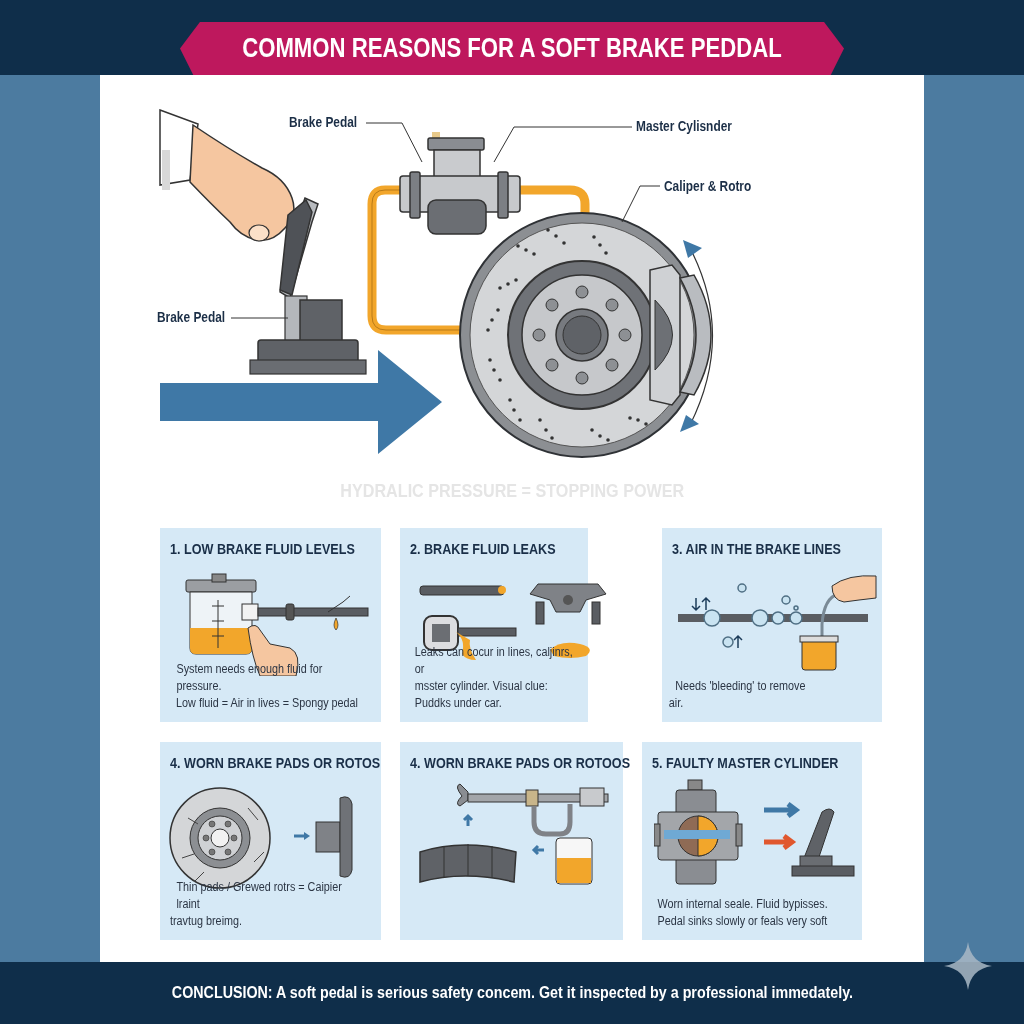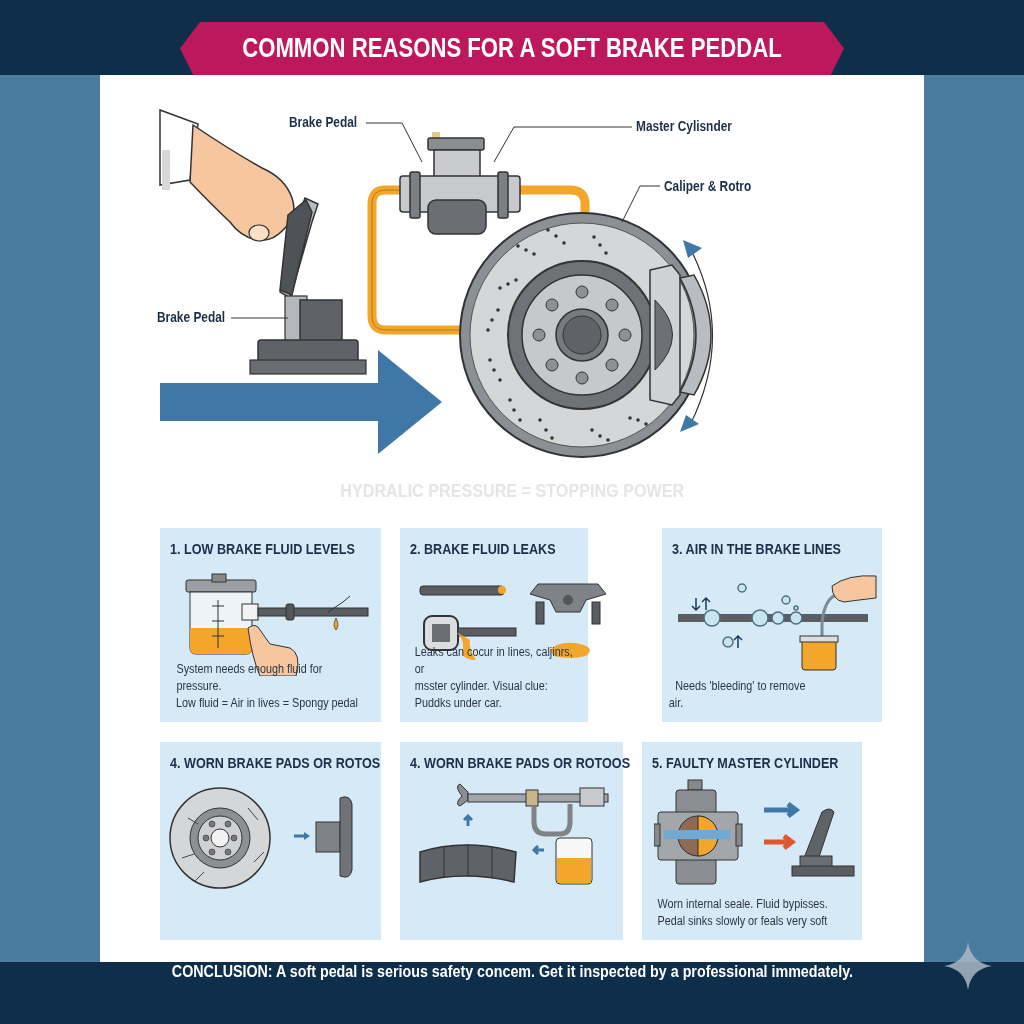--- a/index.html
+++ b/index.html
@@ -282,6 +282,10 @@
     <rect x="148" y="44" width="24" height="30" fill="#7f8287" stroke="#333"></rect>
     <path d="M172,20 Q182,16 184,26 L184,92 Q182,102 172,98 Z" fill="#6f7277" stroke="#333"></path>
   </svg>
+  <div class="card-desc">
+    <span>Thin pads / Grewed rotrs = Caipier lraint</span><br>
+    <span>travtug breimg.</span>
+  </div>
 </div>
 
 <div class="card" style="left:400px;top:742px;width:223px;height:198px;">

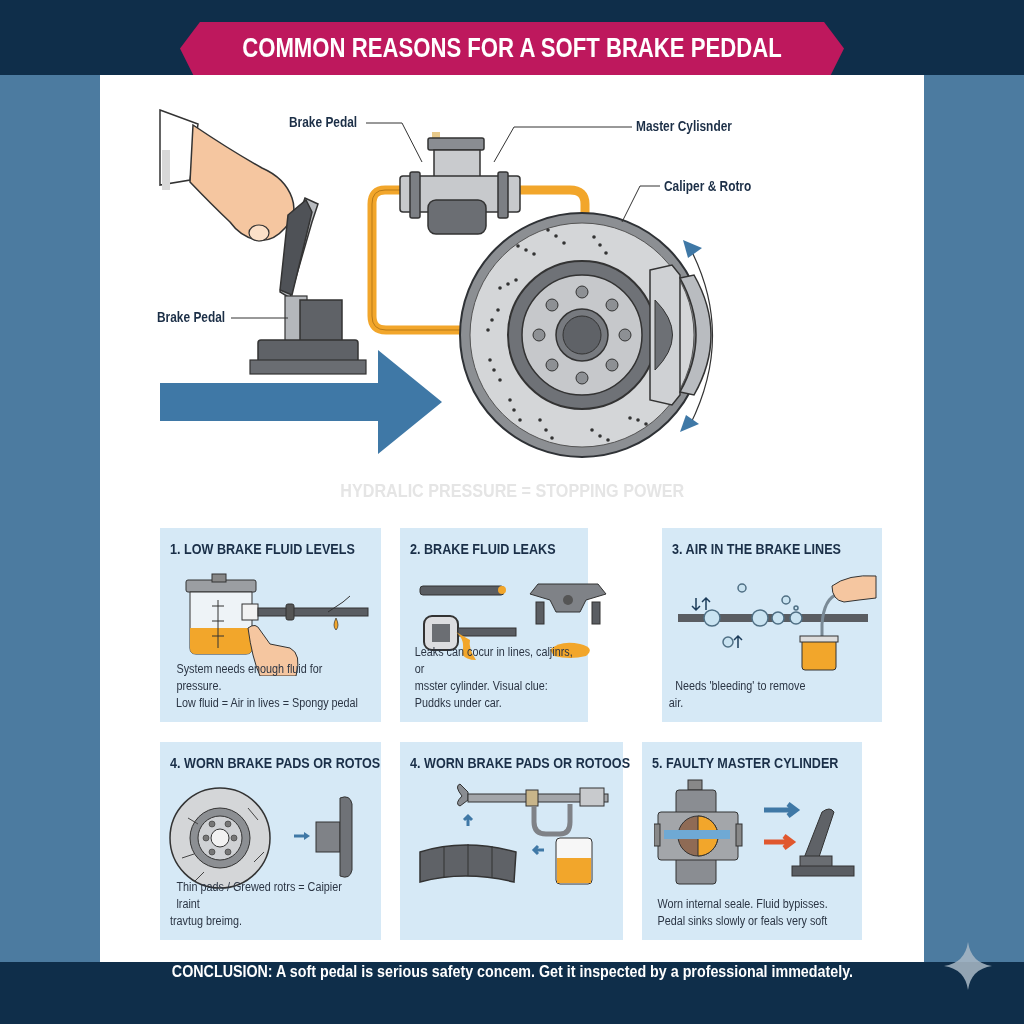--- a/index.html
+++ b/index.html
@@ -30,7 +30,7 @@
   .footer {
     position: absolute; left: 0; top: 962px; width: 1024px; height: 62px;
     background: #0f2e4a;
-    display: flex; align-items: flex-start; justify-content: center;
+    display: flex; align-items: center; justify-content: center;
   }
   .footer-text {
     color: #ffffff; font-size: 17px; font-weight: bold;

